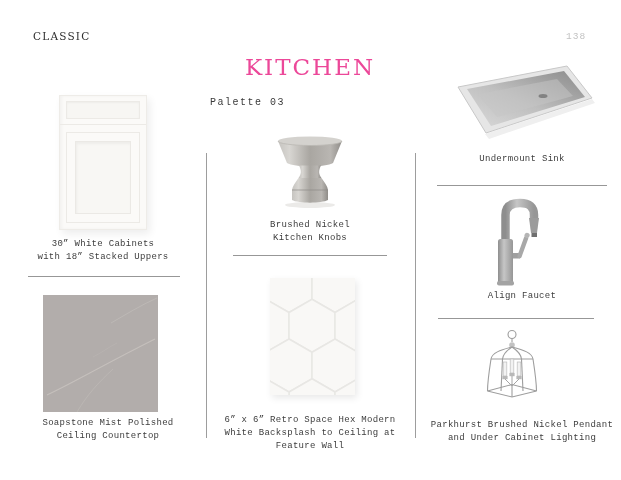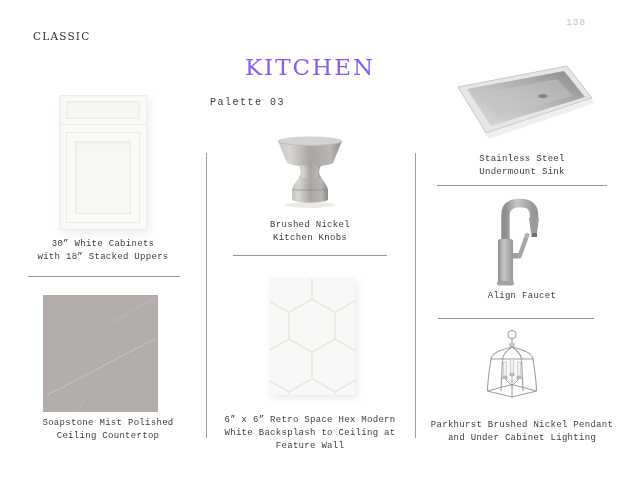--- a/index.html
+++ b/index.html
@@ -14,7 +14,7 @@
     color:#2e2e2e;
   }
   .pagenum {
-    position:absolute; left:566px; top:17px;
+    position:absolute; left:566px; top:31px;
     font-size:9.5px; letter-spacing:1px; color:#c2c2c2;
   }
   .title {

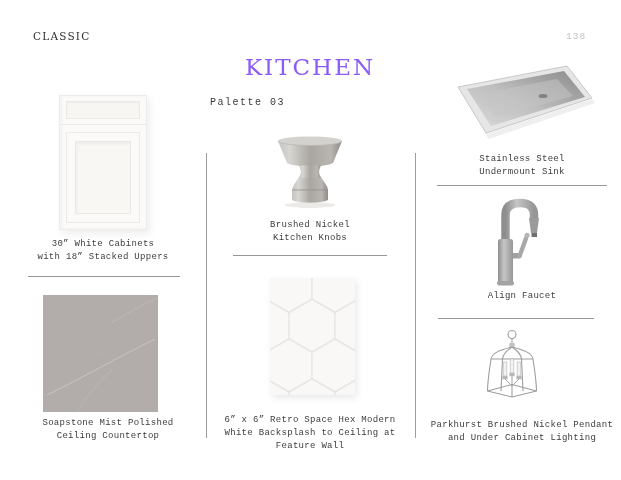--- a/index.html
+++ b/index.html
@@ -20,7 +20,7 @@
   .title {
     position:absolute; left:210px; top:54px; width:200px; text-align:center;
     font-family:"DejaVu Serif", serif; font-size:23px; font-weight:normal;
-    letter-spacing:2px; color:#8b5cf6;
+    letter-spacing:2px; color:#ec4899;
   }
   .subtitle {
     position:absolute; left:210px; top:97px; width:200px; text-align:left;

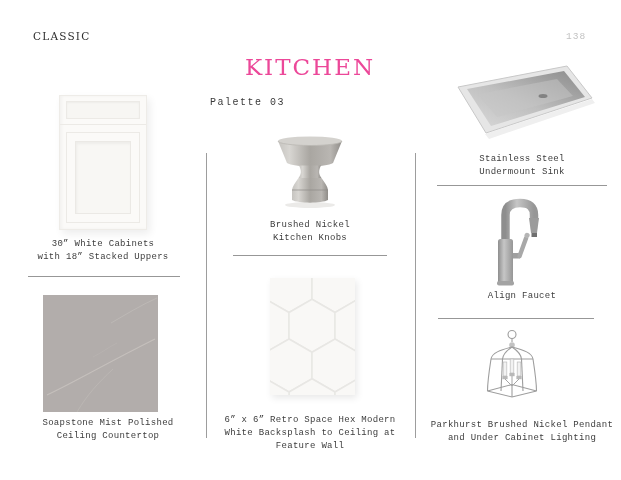--- a/index.html
+++ b/index.html
@@ -167,7 +167,6 @@
     </svg>
   </div>
   <div class="caption" style="left:442px; top:153px; width:160px;">
-    <div>Stainless Steel</div>
     <div>Undermount Sink</div>
   </div>
   <div class="divider" style="left:437px; top:185px; width:170px;"></div>

